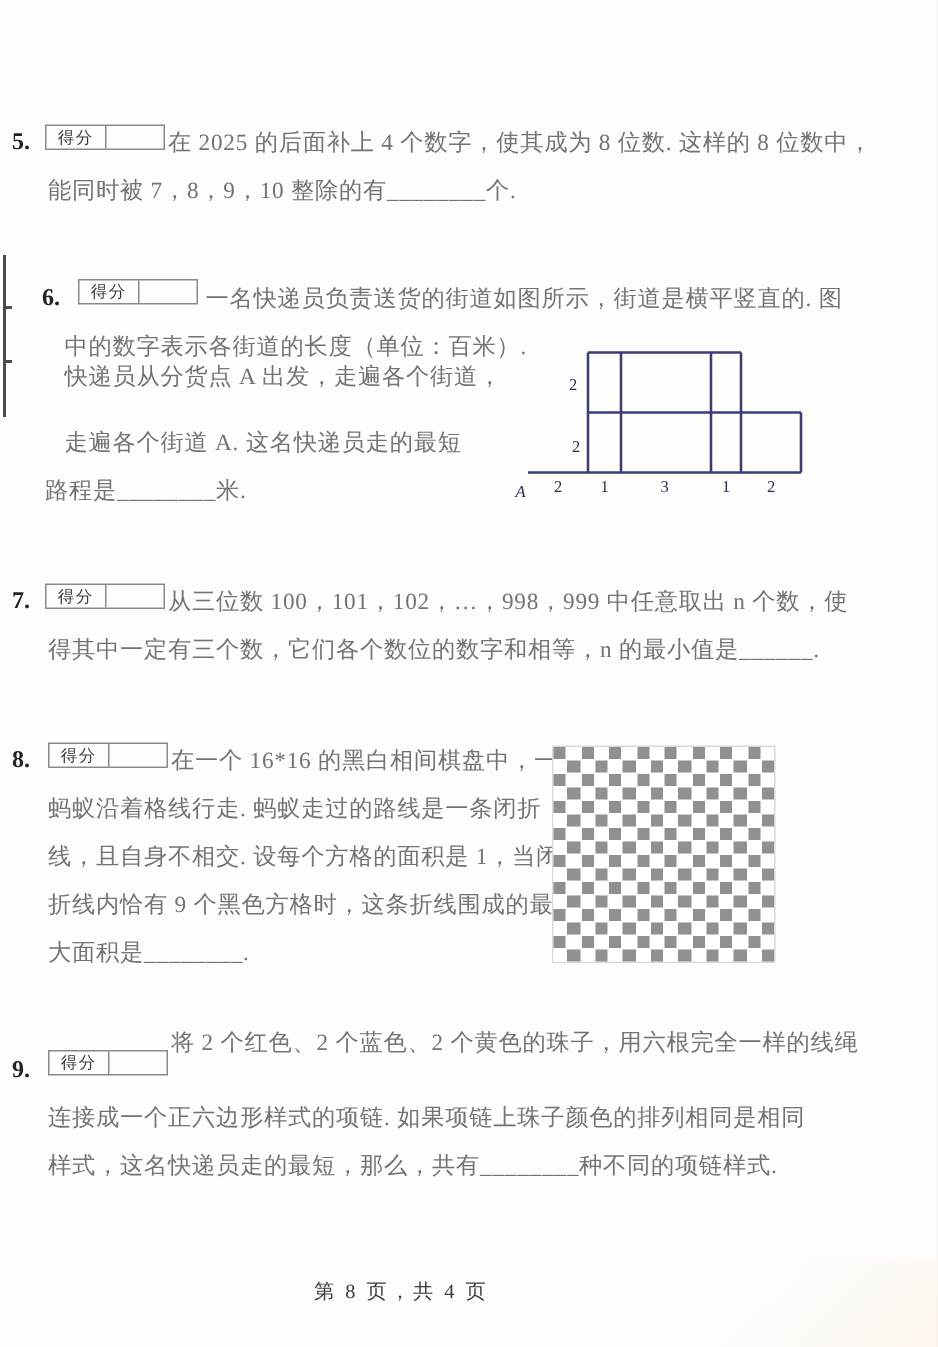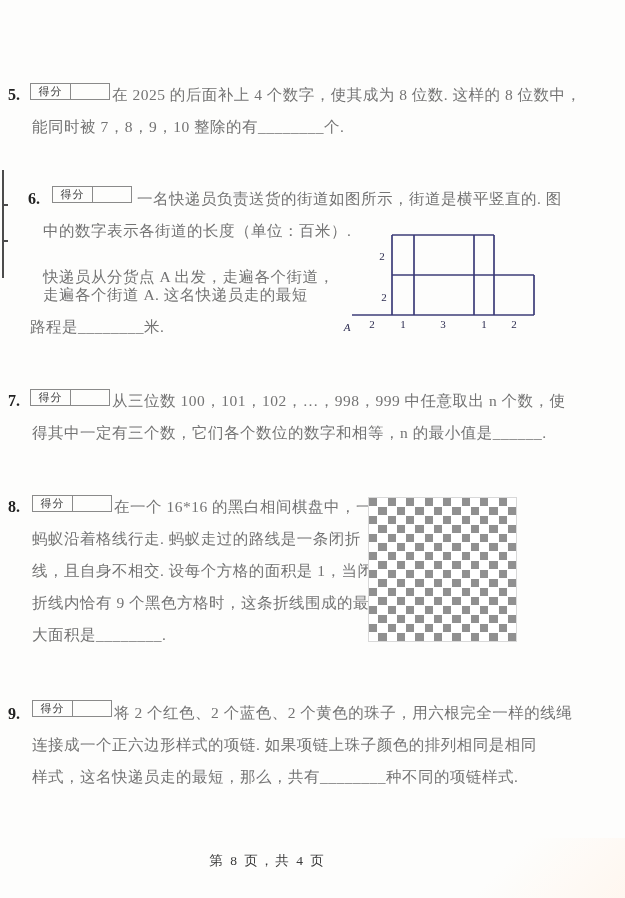--- a/index.html
+++ b/index.html
@@ -115,7 +115,7 @@
   </div>
   <div class="txt" style="left:43px;top:221px;">中的数字表示各街道的长度（单位：百米）.</div>
   <div class="txt" style="left:137px;top:189px;">一名快递员负责送货的街道如图所示，街道是横平竖直的. 图</div>
-  <div class="txt" style="left:43px;top:267px;">快递员从分货点 A 出发，走遍各个街道，</div>
+  <div class="txt" style="left:43px;top:241px;">快递员从分货点 A 出发，走遍各个街道，</div>
   <div class="txt" style="left:43px;top:285px;">走遍各个街道 A. 这名快递员走的最短</div>
   <div class="txt" style="left:30px;top:317px;">路程是________米.</div>
 

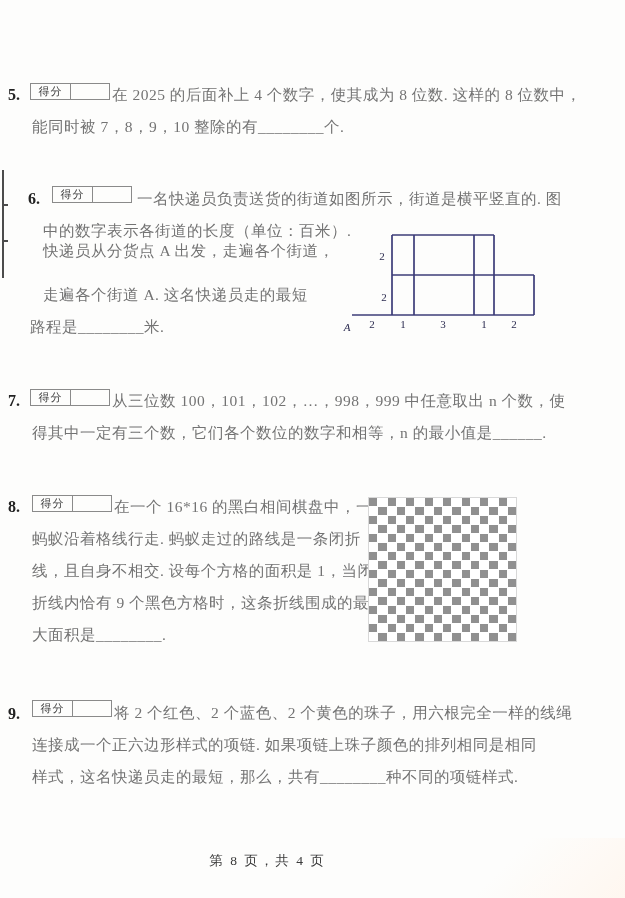--- a/index.html
+++ b/index.html
@@ -428,7 +428,7 @@
     <span class="sb-label">得分</span>
     <span class="sb-blank"></span>
   </div>
-  <div class="txt" style="left:114px;top:703px;">将 2 个红色、2 个蓝色、2 个黄色的珠子，用六根完全一样的线绳</div>
+  <div class="txt" style="left:114px;top:685px;">将 2 个红色、2 个蓝色、2 个黄色的珠子，用六根完全一样的线绳</div>
   <div class="txt" style="left:32px;top:735px;">连接成一个正六边形样式的项链. 如果项链上珠子颜色的排列相同是相同</div>
   <div class="txt" style="left:32px;top:767px;">样式，这名快递员走的最短，那么，共有________种不同的项链样式.</div>
 

